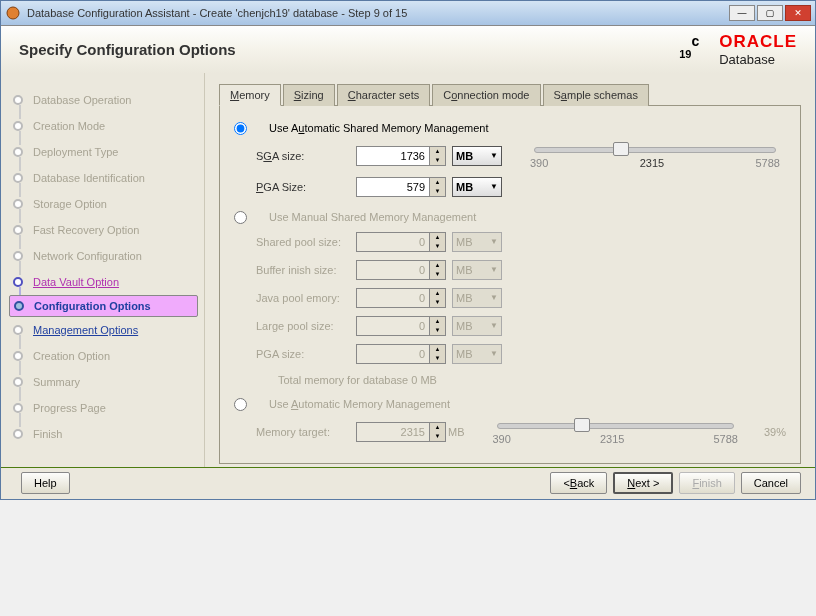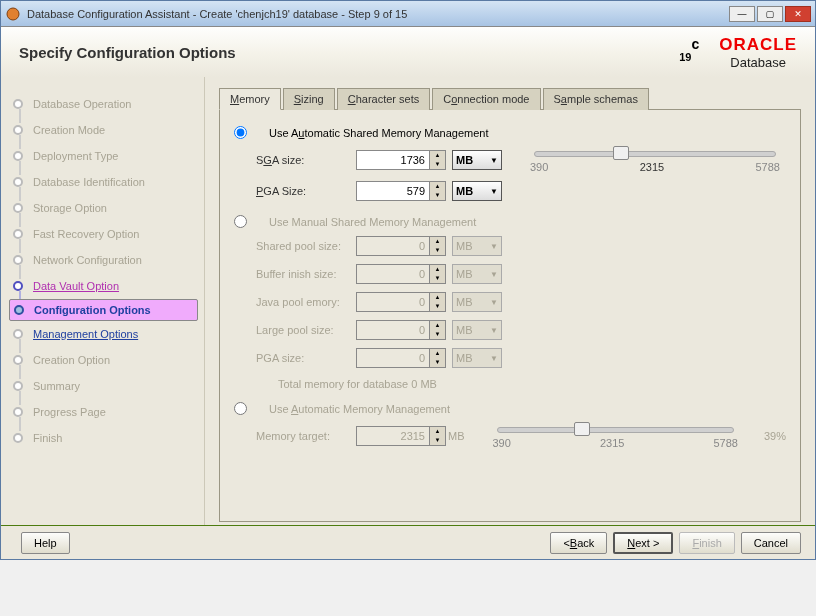--- a/index.html
+++ b/index.html
@@ -4,7 +4,7 @@
 <style>
 * { margin: 0; padding: 0; box-sizing: border-box; font-family: Arial, sans-serif; font-size: 11px; }
 body { background: #f0f0f0; width: 816px; height: 616px; overflow: hidden; }
-.window { width: 816px; height: 560px; border: 1px solid #5a7aa3; background: #ebe8dd; display: flex; flex-direction: column; }
+.window { width: 816px; height: 500px; border: 1px solid #5a7aa3; background: #ebe8dd; display: flex; flex-direction: column; }
 .titlebar { height: 26px; background: linear-gradient(#d4e4f4, #a8c4e4); display: flex; align-items: center; padding: 0 4px; border-bottom: 1px solid #888; }
 .titlebar-icon { width: 16px; height: 16px; margin-right: 6px; }
 .titlebar-text { flex: 1; color: #333; }

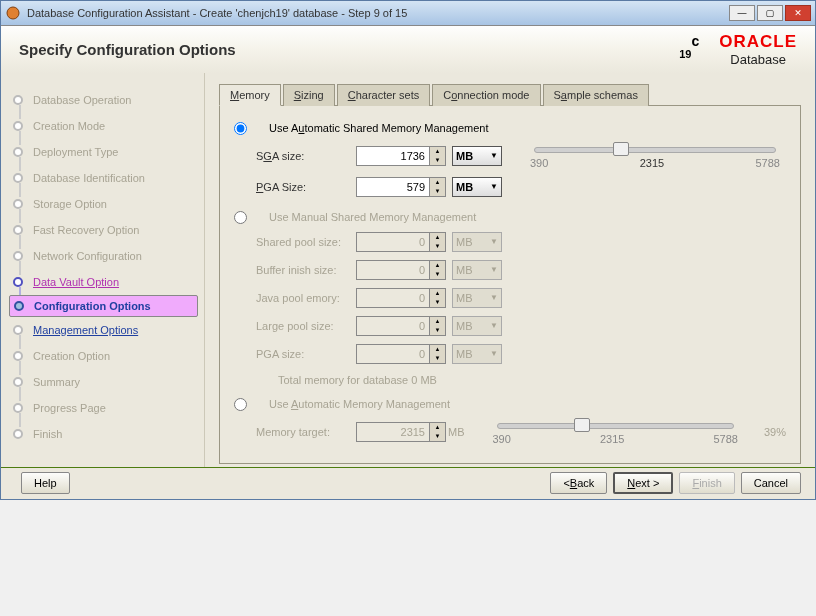--- a/index.html
+++ b/index.html
@@ -16,7 +16,7 @@
 .oracle-logo { display: flex; align-items: center; gap: 20px; }
 .logo-19c { font-size: 28px; font-weight: bold; color: #000; }
 .logo-19c sup { font-size: 14px; vertical-align: top; }
-.logo-right { text-align: center; }
+.logo-right { text-align: left; }
 .logo-oracle { font-size: 17px; font-weight: bold; color: #e00; letter-spacing: 1px; }
 .logo-db { font-size: 13px; color: #222; }
 .content { flex: 1; display: flex; background: #ebe8dd; }

